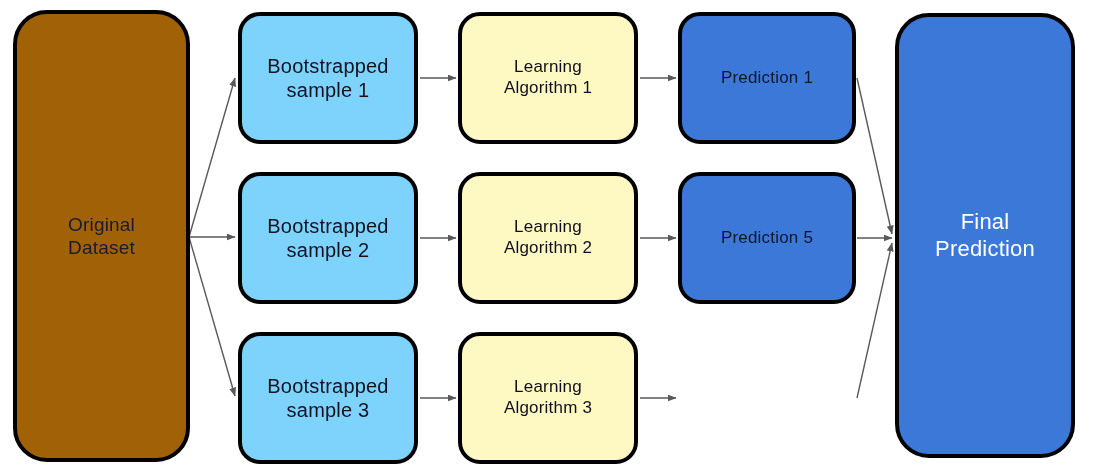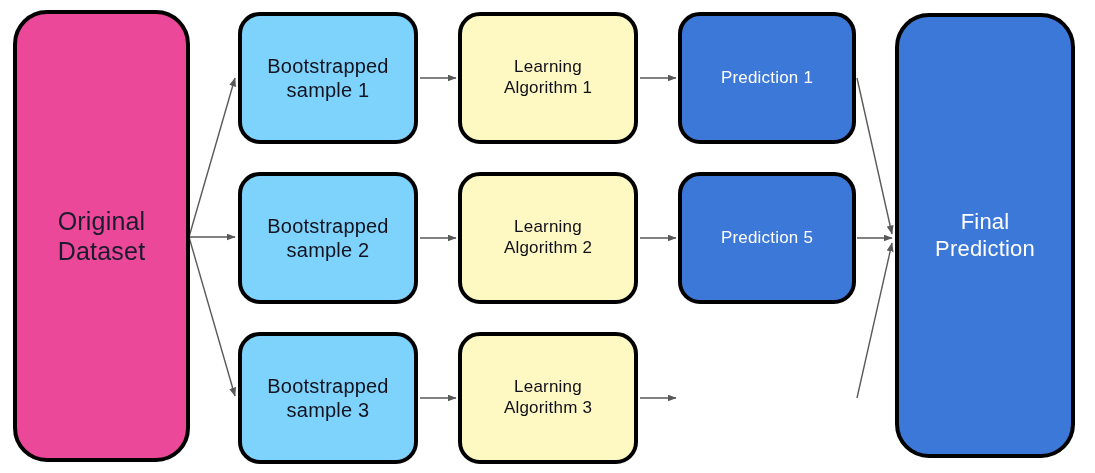--- a/index.html
+++ b/index.html
@@ -62,7 +62,7 @@
   .n-pred {
     left: 678px; width: 178px; height: 132px;
     background: #3c78d8;
-    color: #ffffff;
+    color: #0f172a;
     font-size: 17px;
   }
   .row-1 { top: 12px; }

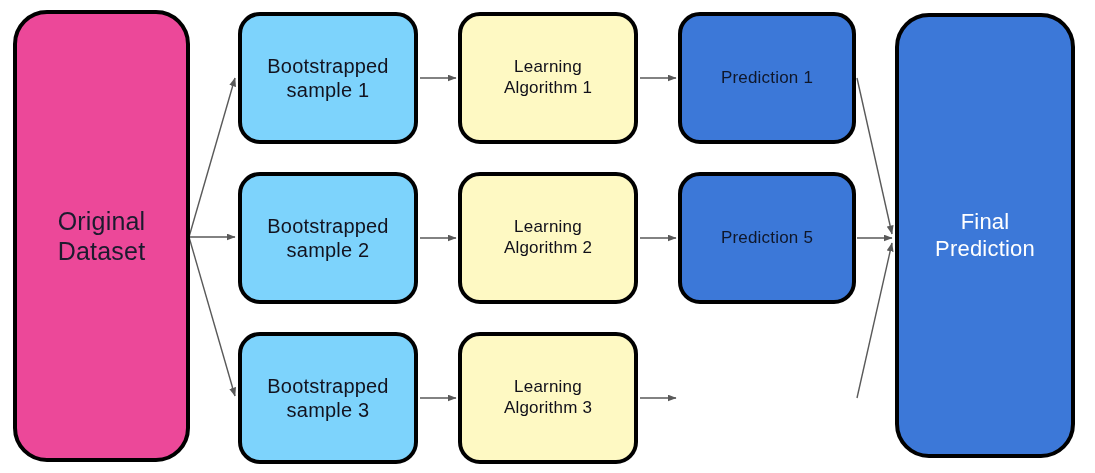--- a/index.html
+++ b/index.html
@@ -43,9 +43,9 @@
   .node-tall { border-radius: 34px; }
   .n-dataset {
     left: 13px; top: 10px; width: 177px; height: 452px;
-    background: #ec4899;
+    background: #a16207;
     color: #1b1b2e;
-    font-size: 25px;
+    font-size: 19px;
   }
   .n-sample {
     left: 238px; width: 180px; height: 132px;

